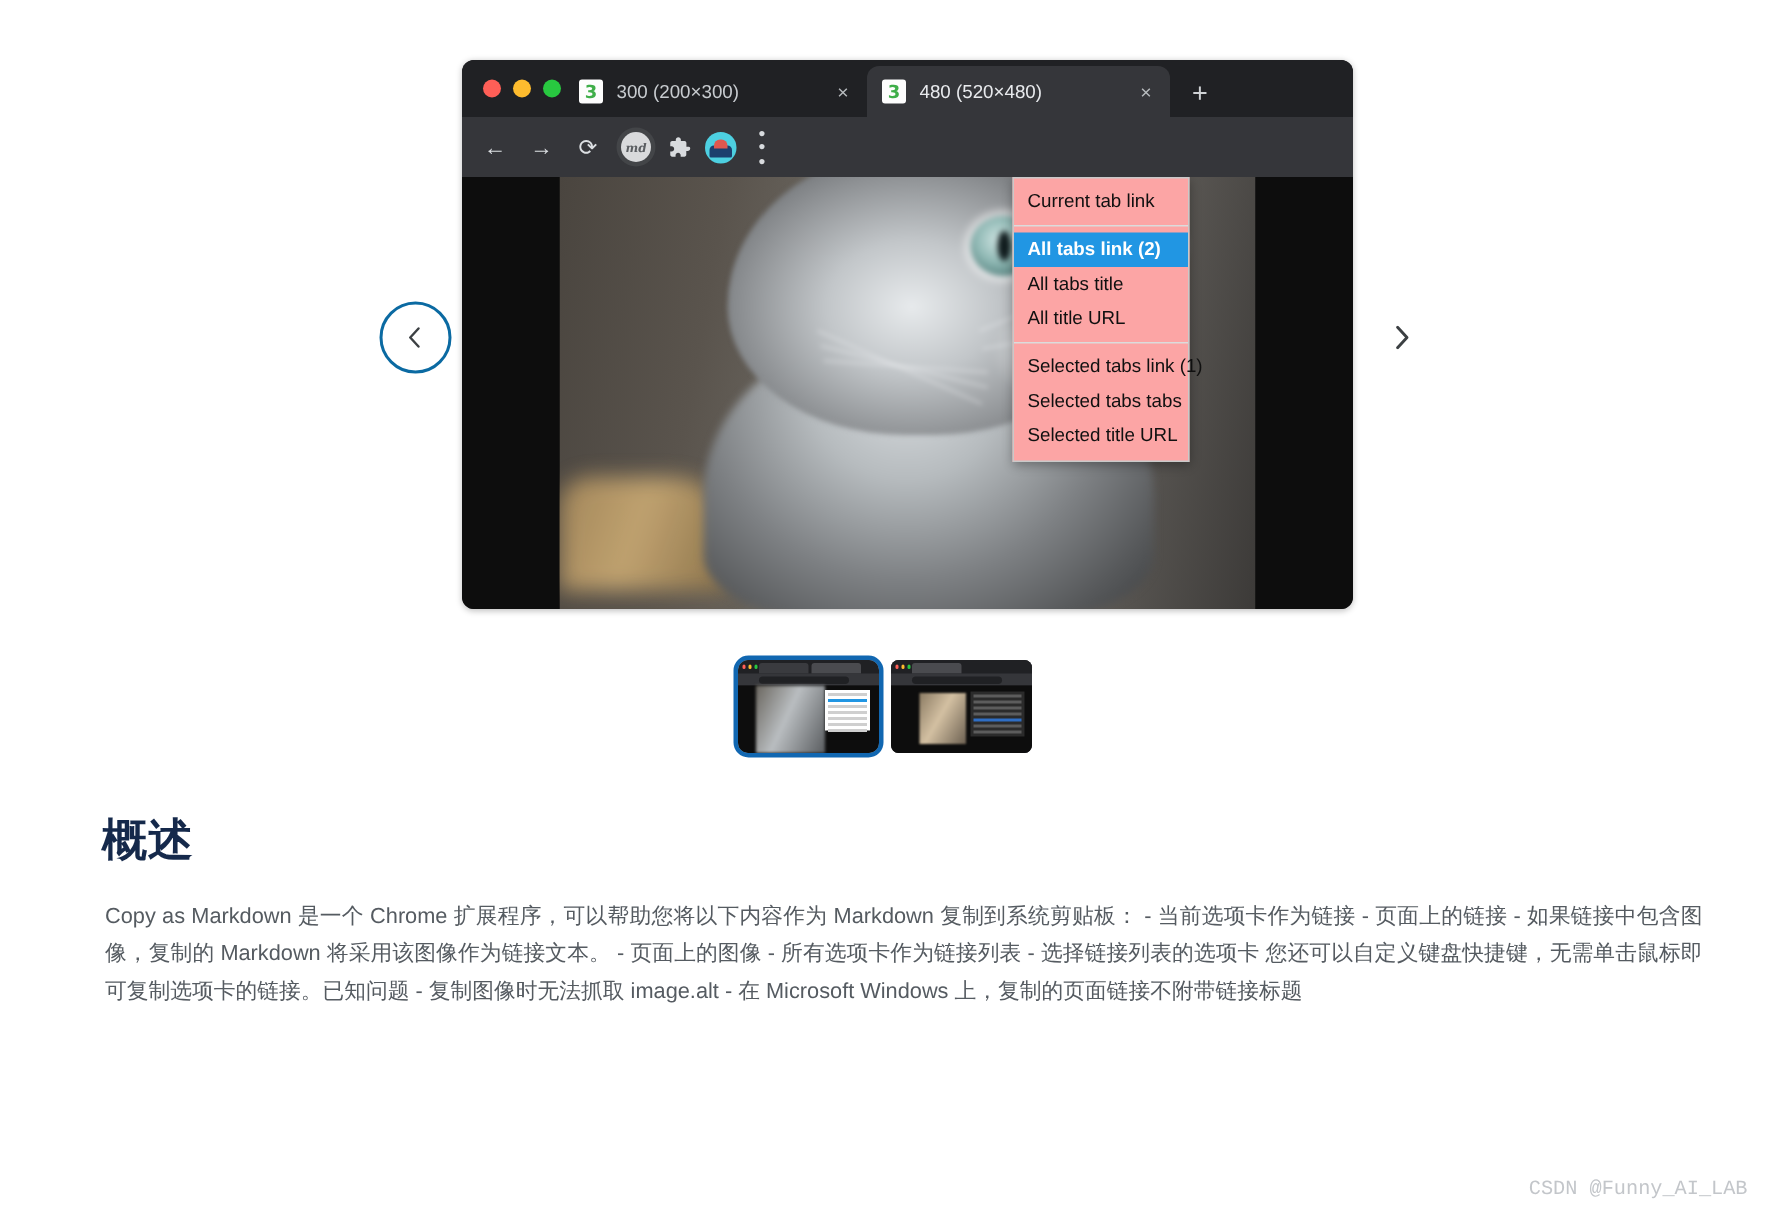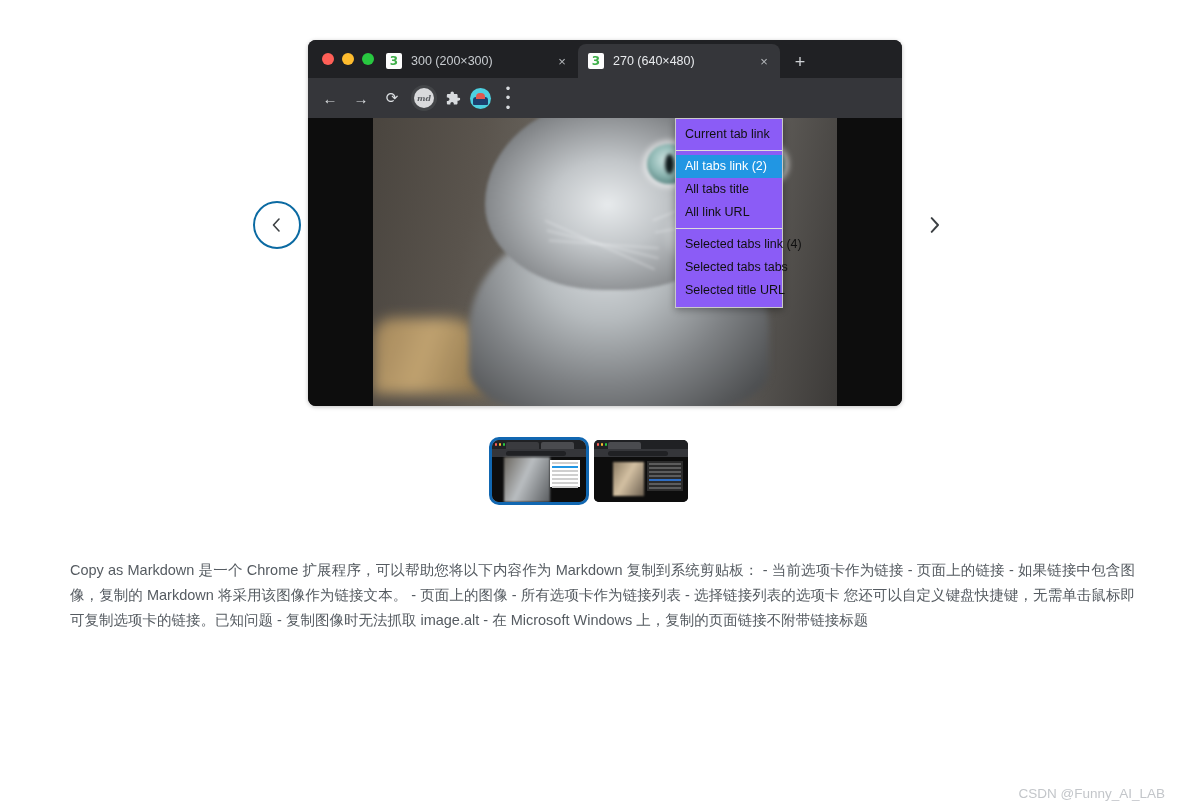--- a/index.html
+++ b/index.html
@@ -329,7 +329,7 @@
         </div>
         <div class="tab active">
           <span class="favicon">3</span>
-          <span class="tab-title">270 (640×480)</span>
+          <span class="tab-title">480 (520×480)</span>
           <span class="tab-close">×</span>
         </div>
         <div class="newtab">+</div>

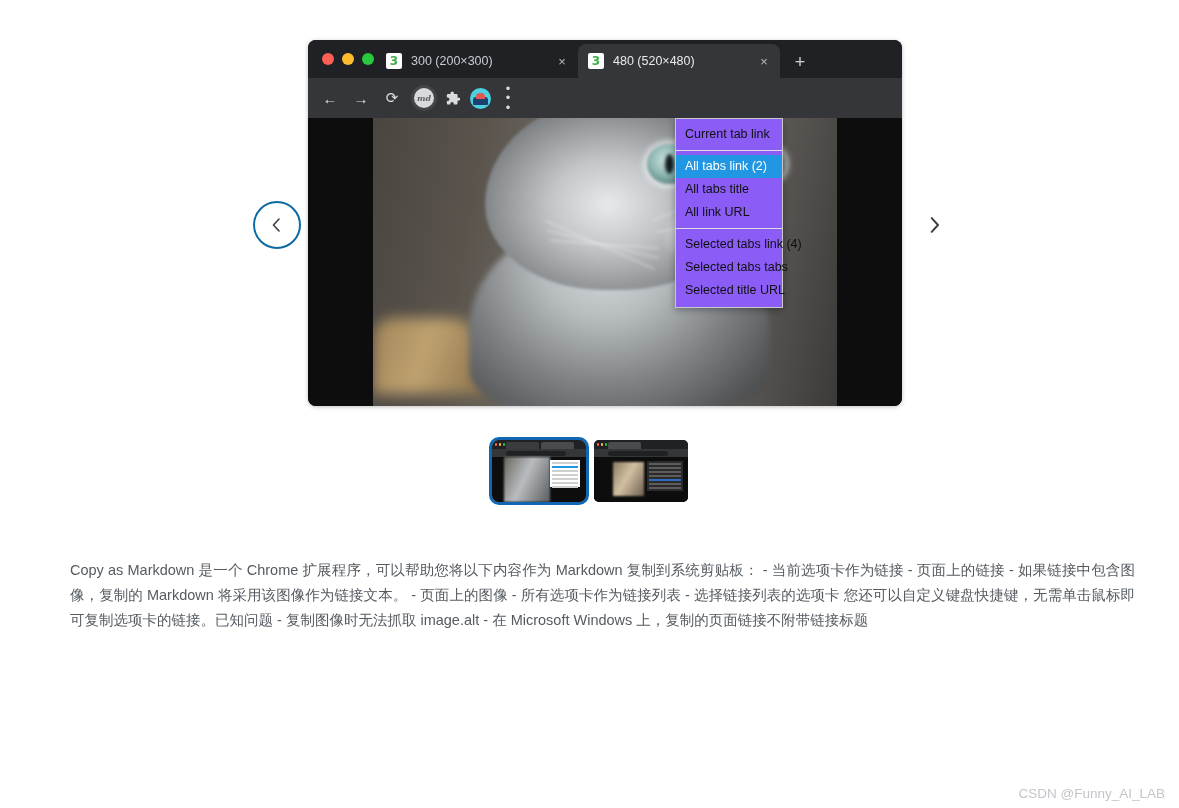--- a/index.html
+++ b/index.html
@@ -210,8 +210,8 @@
   .dropdown {
     position: absolute;
     left: 367px; top: 0px;
-    width: 108px;
-    background: #8b5cf6;
+    width: 118px;
+    background: #fca5a5;
     border: 1px solid #c9c9c9;
     box-shadow: 0 2px 7px rgba(0,0,0,.33);
     padding: 4px 0 5px 0;

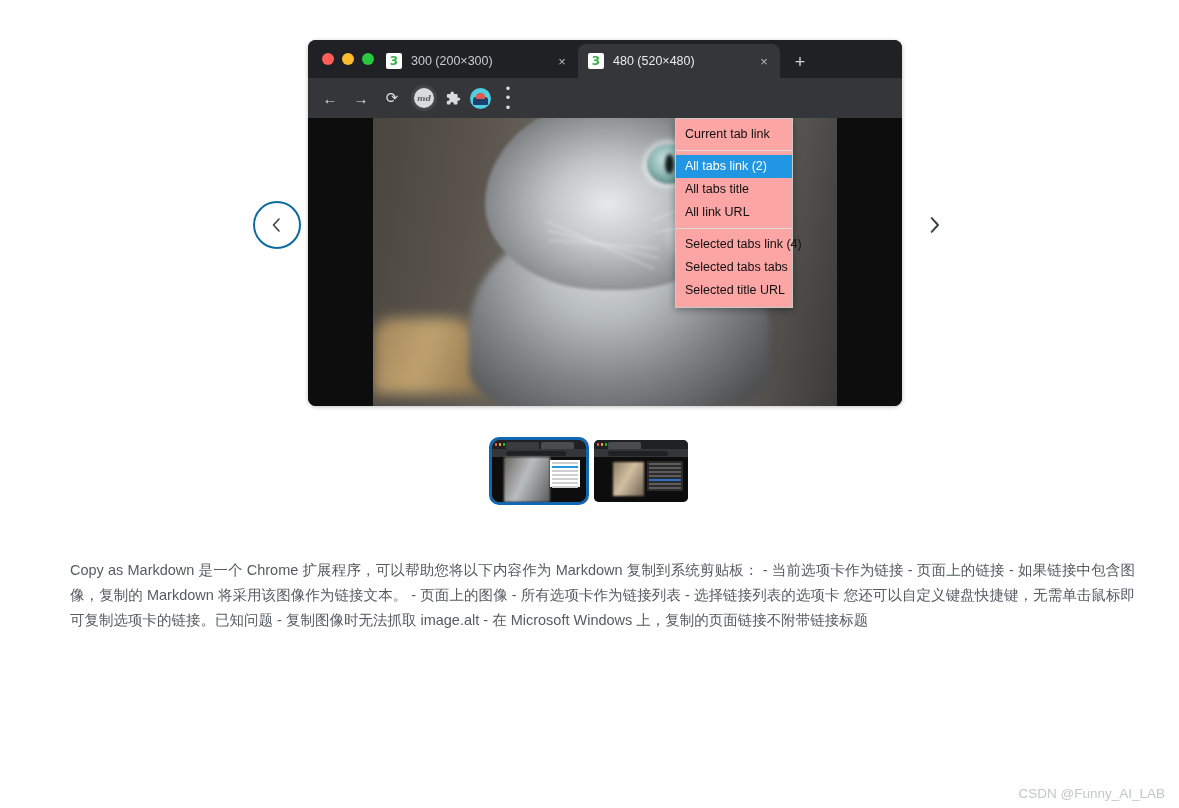--- a/index.html
+++ b/index.html
@@ -224,7 +224,7 @@
     line-height: 17px;
     white-space: nowrap;
   }
-  .dd-item.selected { background: #2196e3; color: #ffffff; }
+  .dd-item.selected { background: #2196e3; color: #ffffff; font-weight: bold; }
   .dd-sep { height: 1px; background: #dcdcdc; margin: 4px 0; }
 
   

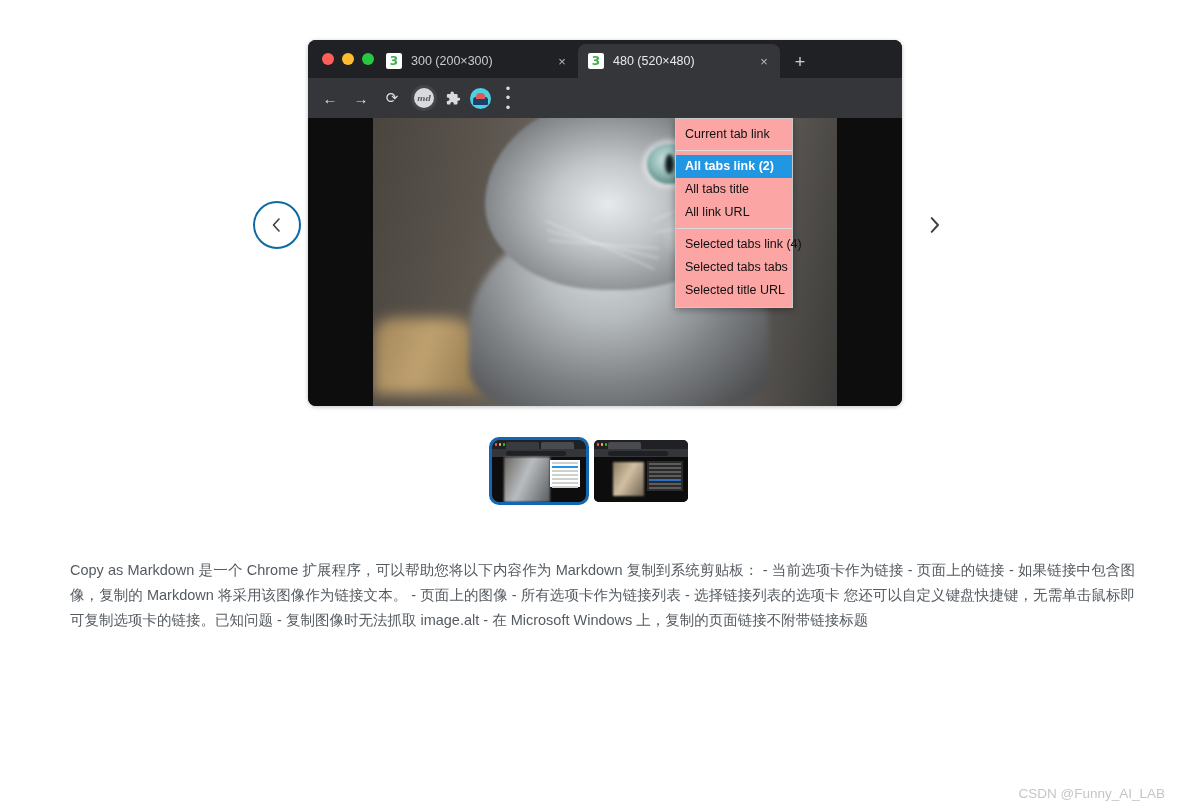--- a/index.html
+++ b/index.html
@@ -383,7 +383,7 @@
         <div class="dd-sep"></div>
         <div class="dd-item selected">All tabs link (2)</div>
         <div class="dd-item">All tabs title</div>
-        <div class="dd-item">All link URL</div>
+        <div class="dd-item">All title URL</div>
         <div class="dd-sep"></div>
         <div class="dd-item">Selected tabs link (4)</div>
         <div class="dd-item">Selected tabs tabs</div>

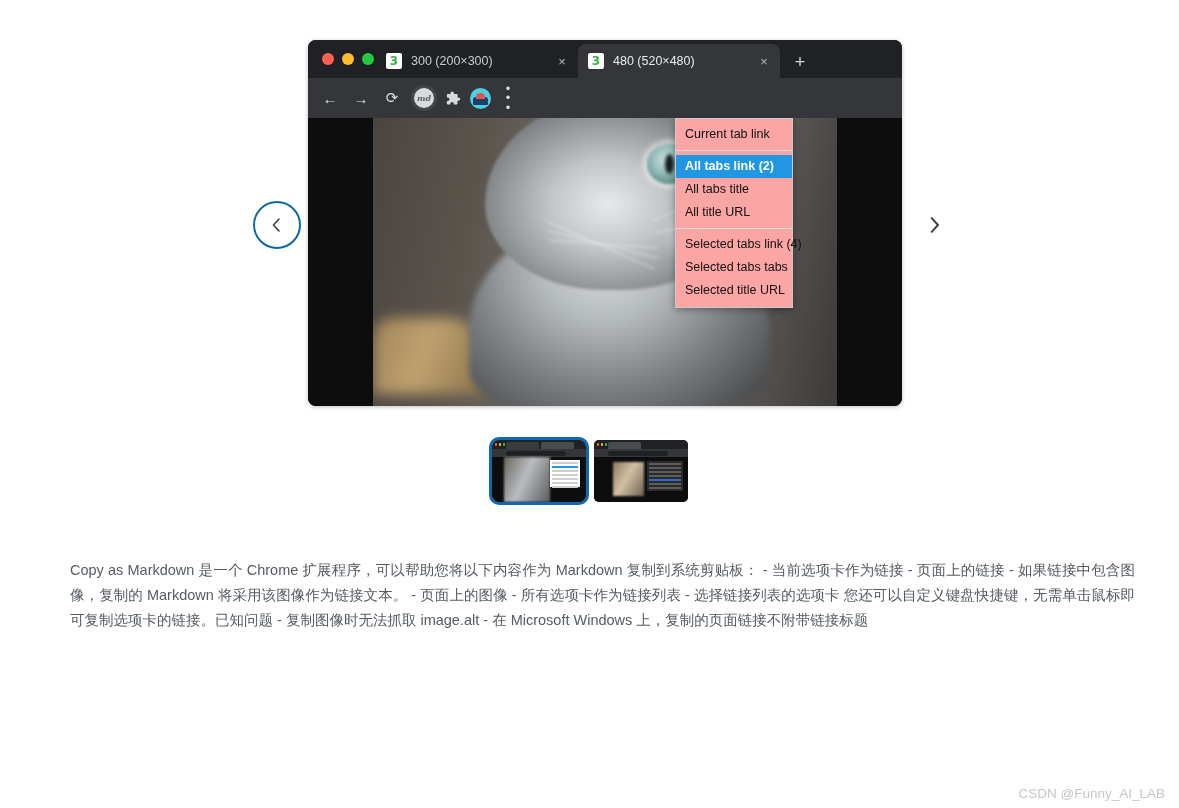--- a/index.html
+++ b/index.html
@@ -385,7 +385,7 @@
         <div class="dd-item">All tabs title</div>
         <div class="dd-item">All title URL</div>
         <div class="dd-sep"></div>
-        <div class="dd-item">Selected tabs link (4)</div>
+        <div class="dd-item">Selected tabs link (1)</div>
         <div class="dd-item">Selected tabs tabs</div>
         <div class="dd-item">Selected title URL</div>
       </div>

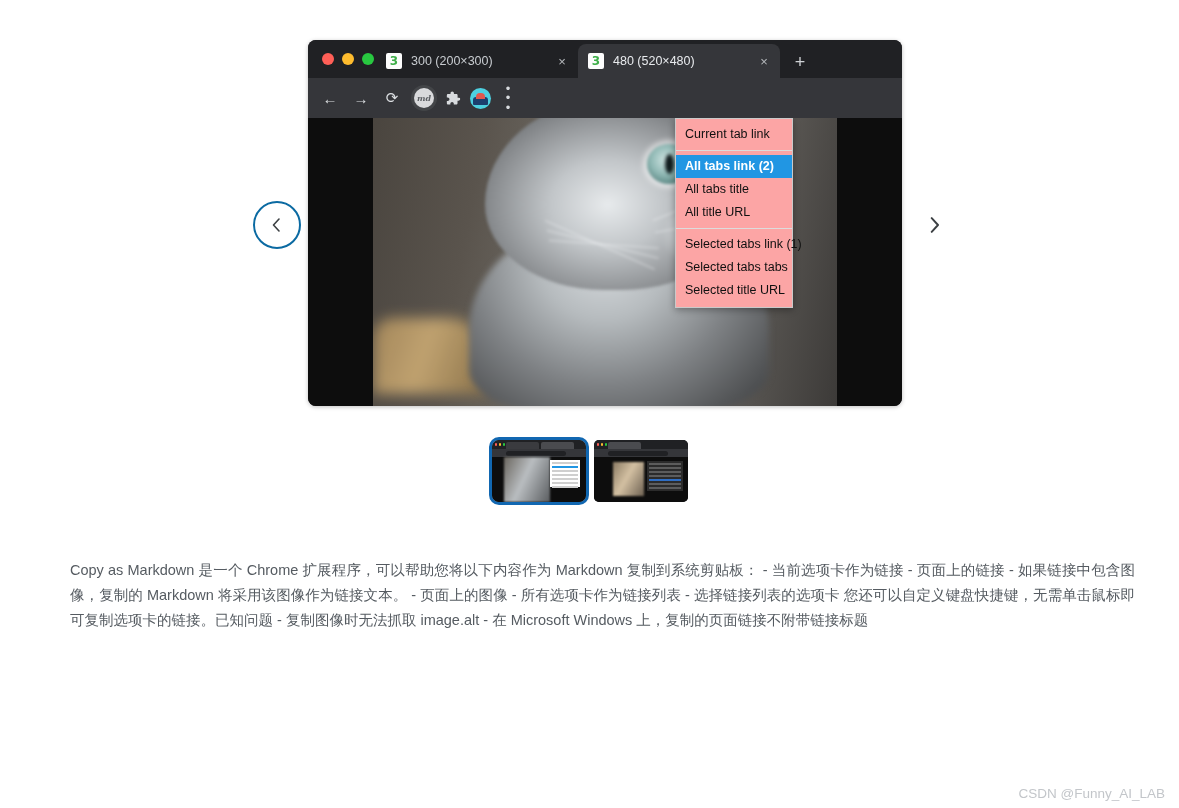--- a/index.html
+++ b/index.html
@@ -459,6 +459,7 @@
 </div>
 
 <div class="article">
+  <h2 class="h2">概述</h2>
   <p class="body">Copy as Markdown 是一个 Chrome 扩展程序，可以帮助您将以下内容作为 Markdown 复制到系统剪贴板： - 当前选项卡作为链接 - 页面上的链接 - 如果链接中包含图像，复制的 Markdown 将采用该图像作为链接文本。 - 页面上的图像 - 所有选项卡作为链接列表 - 选择链接列表的选项卡 您还可以自定义键盘快捷键，无需单击鼠标即可复制选项卡的链接。已知问题 - 复制图像时无法抓取 image.alt - 在 Microsoft Windows 上，复制的页面链接不附带链接标题</p>
   <div class="watermark">CSDN @Funny_AI_LAB</div>
 </div>

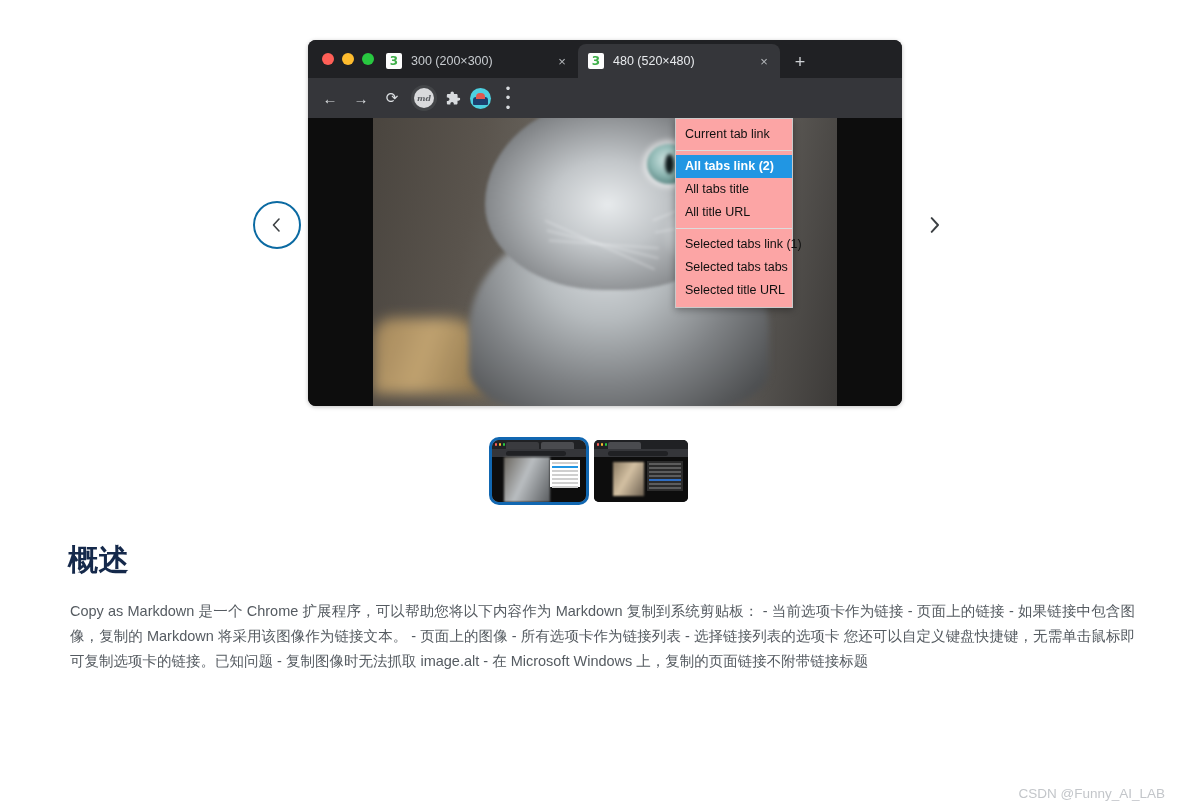--- a/index.html
+++ b/index.html
@@ -305,7 +305,7 @@
   }
   .watermark {
     position: absolute; right: 14px; top: 246px;
-    font-size: 13.5px; color: #c3c6ca;
+    font-size: 13.5px; color: #c3c6ca; font-family: Liberation Mono, monospace;
   }
 </style>
 </head>

